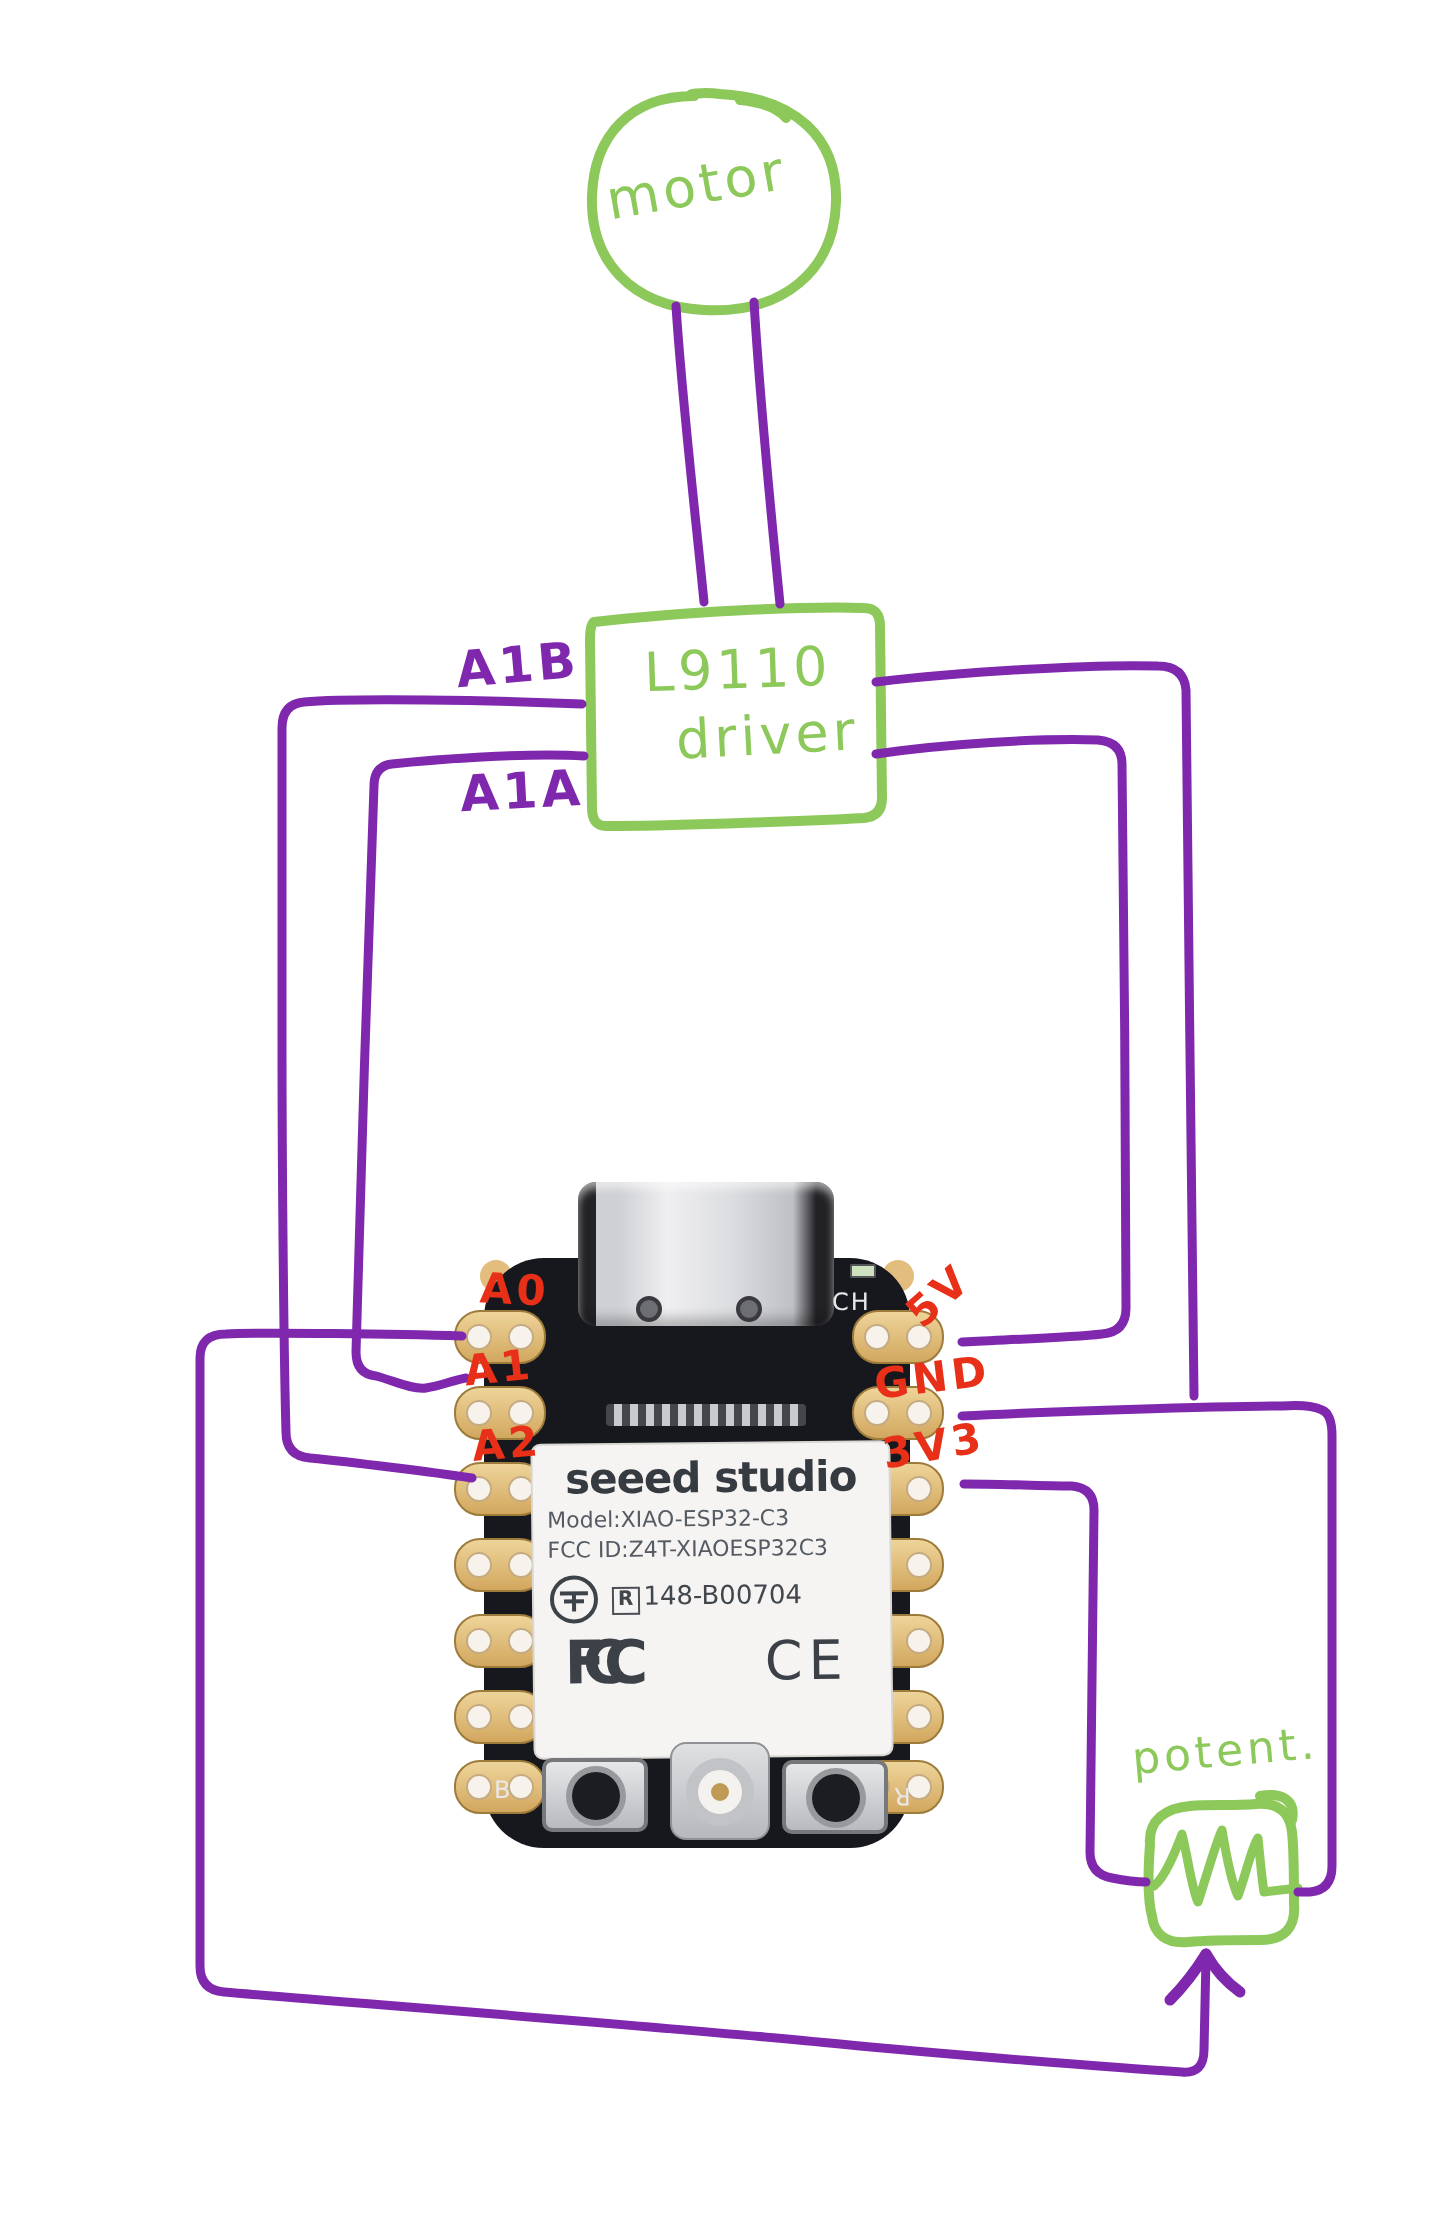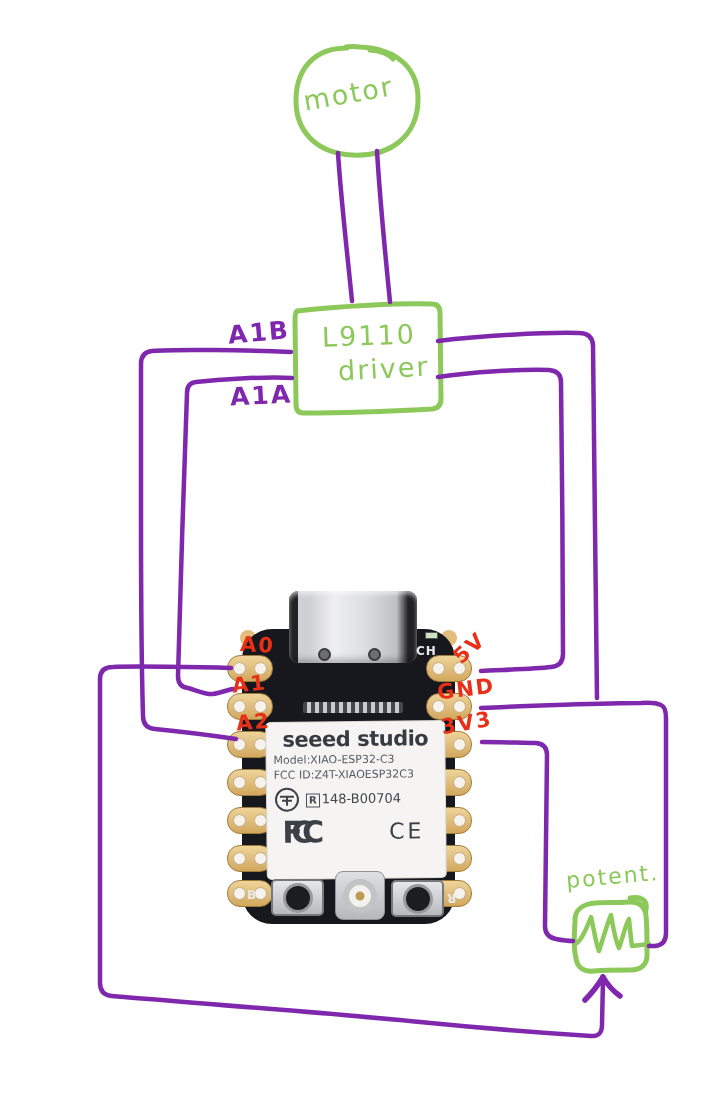--- a/index.html
+++ b/index.html
@@ -58,7 +58,7 @@
        background:#f3f2ef;border:6px solid #c2c3c6;transform:translate(-50%,-50%);box-sizing:border-box;}
   .ant .pin-c{position:absolute;left:50%;top:50%;width:9px;height:9px;border-radius:50%;
        background:#c09a55;transform:translate(-50%,-50%);}
-  .silk{position:absolute;color:#e8e8ea;font-size:12px;font-weight:700;z-index:14;letter-spacing:1px;}
+  .silk{position:absolute;color:#e8e8ea;font-size:12px;font-weight:400;z-index:14;letter-spacing:1px;}
   .led{position:absolute;left:425px;top:632px;width:13px;height:7px;z-index:14;
        background:#cfe2c0;border:1px solid #55565a;border-radius:1px;box-sizing:border-box;}
 </style>

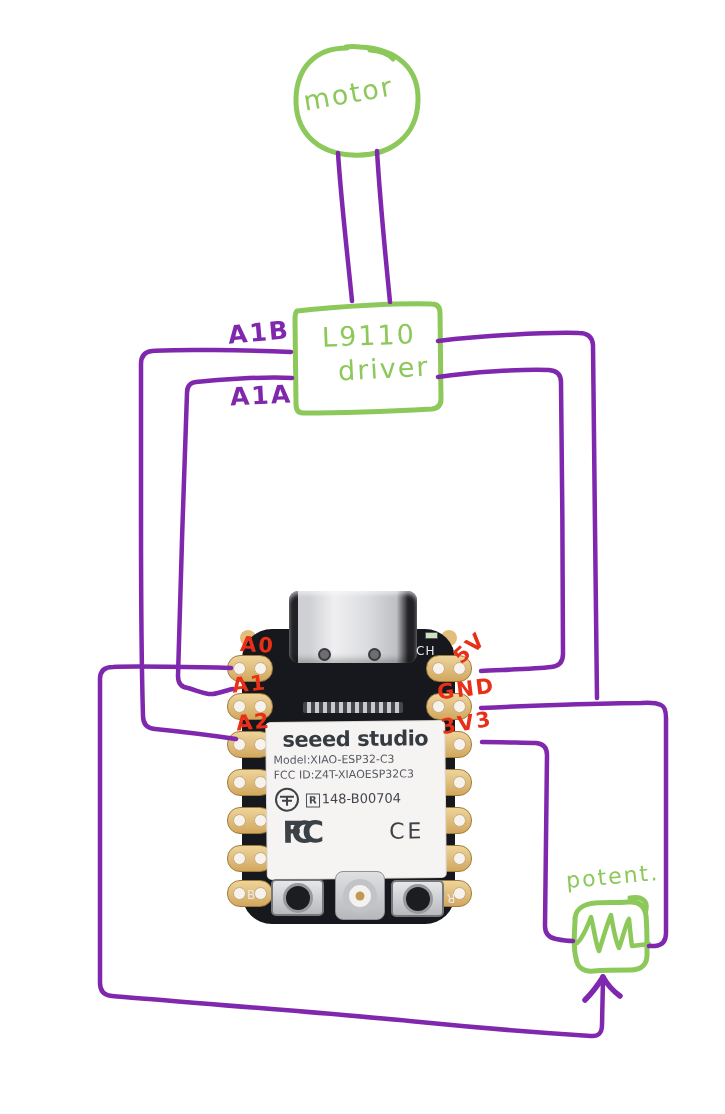--- a/index.html
+++ b/index.html
@@ -46,7 +46,7 @@
   .cert-num{font-size:13px;color:#42474e;}
   .logo-row{display:flex;align-items:center;justify-content:space-between;padding:2px 14px 0 8px;}
   .fcc-logo{font-size:30px;font-weight:700;letter-spacing:-.38em;color:#3c4148;padding-right:12px;}
-  .ce-logo{font-size:22px;font-weight:400;letter-spacing:3px;color:#3c4148;}
+  .ce-logo{font-size:27px;font-weight:400;letter-spacing:3px;color:#3c4148;}
 
   .btn{position:absolute;width:53px;height:37px;z-index:13;border-radius:5px;
        background:linear-gradient(180deg,#e6e7e9,#b9babe);border:2px solid #77787c;box-sizing:border-box;}

